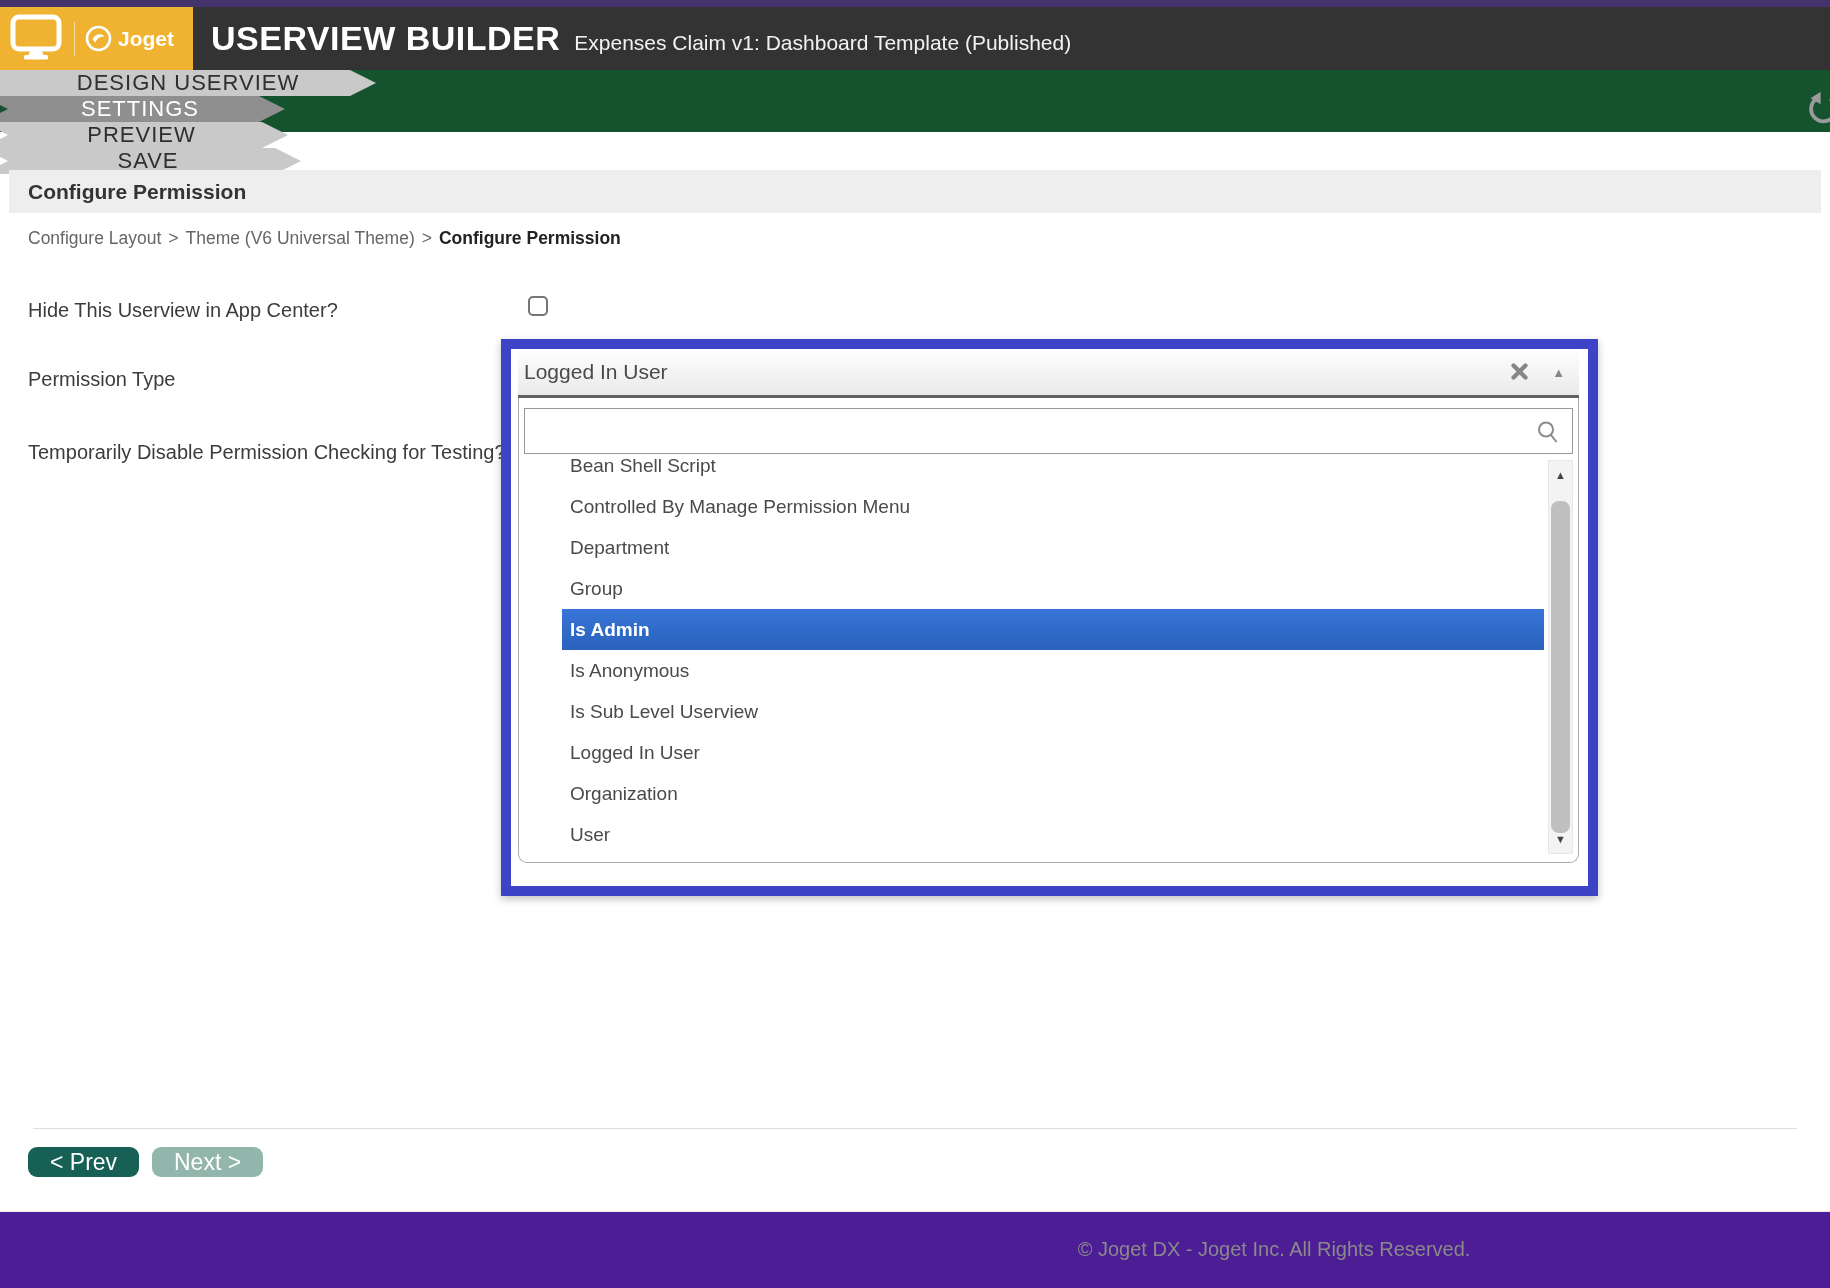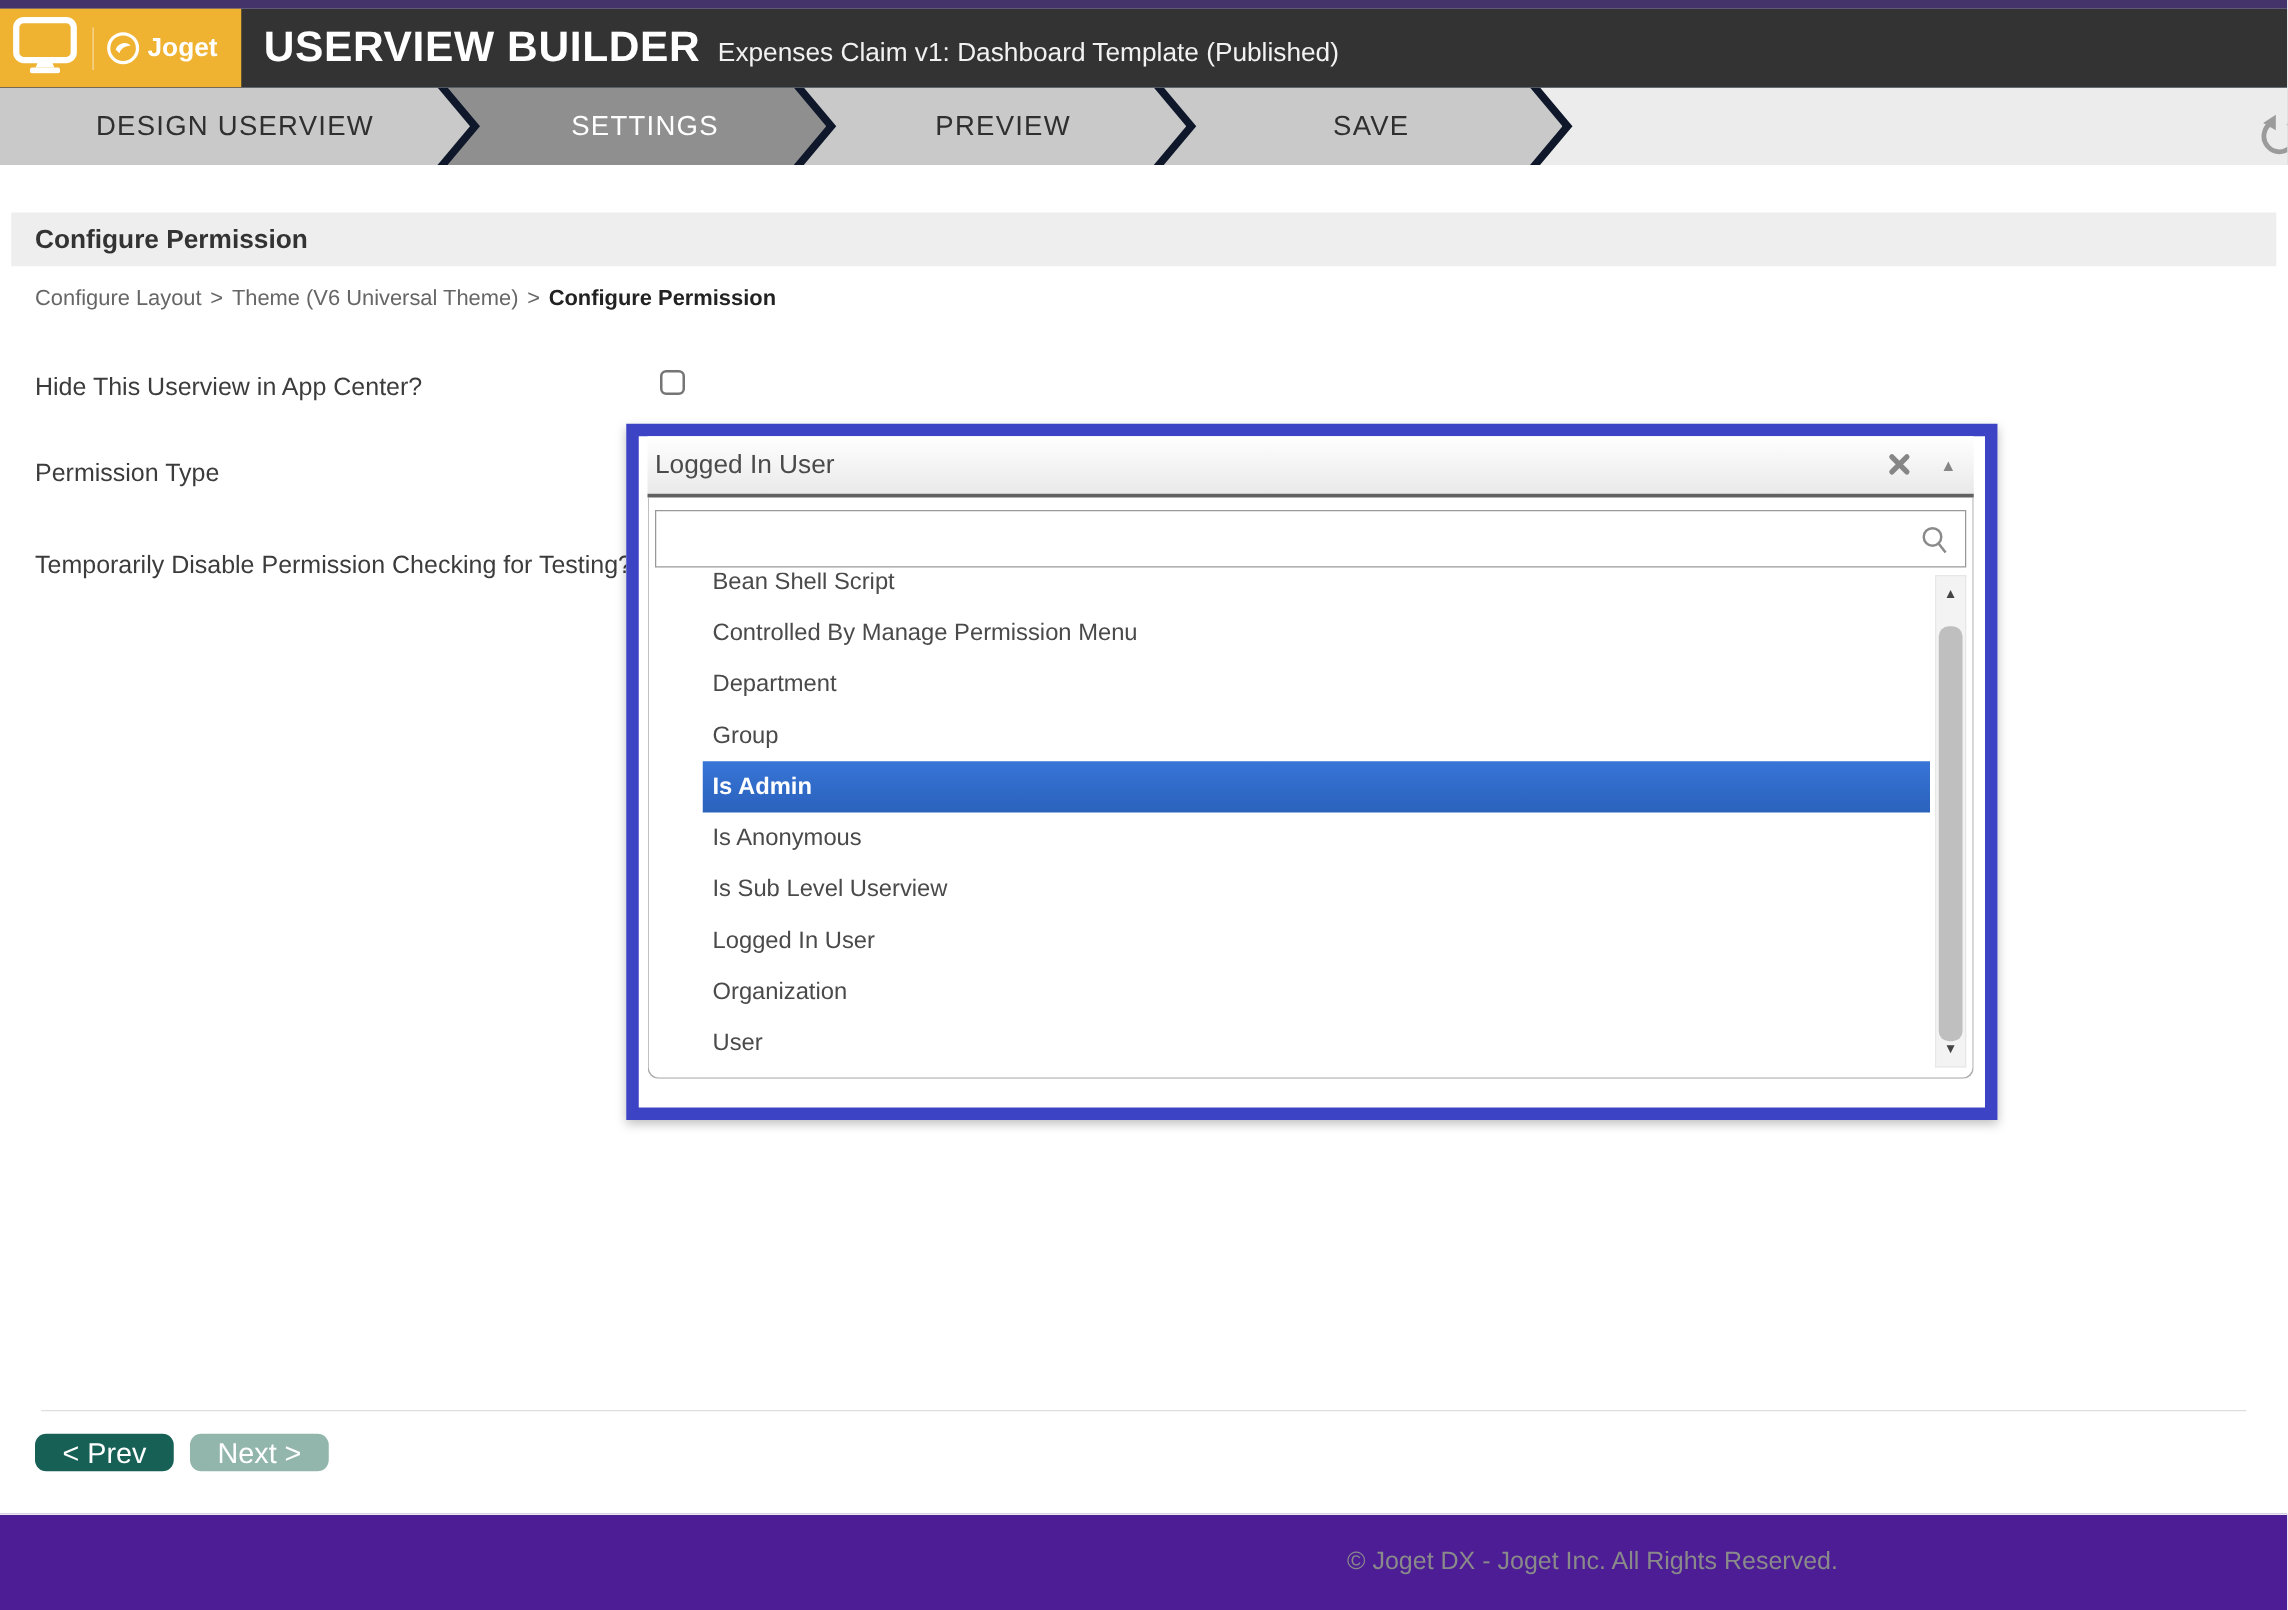--- a/index.html
+++ b/index.html
@@ -18,7 +18,7 @@
   .app-subtitle { font-size:21px; font-weight:normal; color:#f2f2f2; }
 
   
-  .tabs { position:absolute; left:0; top:70px; width:100%; height:62px; background:#0f172a; display:flex; }
+  .tabs { position:absolute; left:0; top:70px; width:100%; height:62px; background:#14532d; display:flex;flex-direction:column; }
   .tab { height:62px; background:#C9C9C9; color:#2F2F2F; font-size:22px; letter-spacing:1px;
          display:flex; align-items:center; justify-content:center; cursor:pointer;
          clip-path:polygon(0 0, calc(100% - 26px) 0, 100% 50%, calc(100% - 26px) 100%, 0 100%); }

